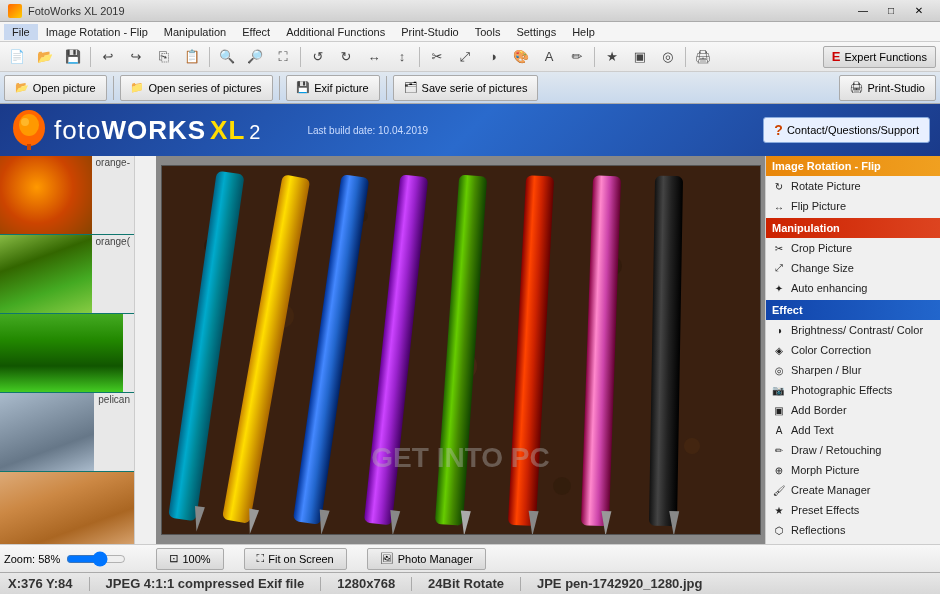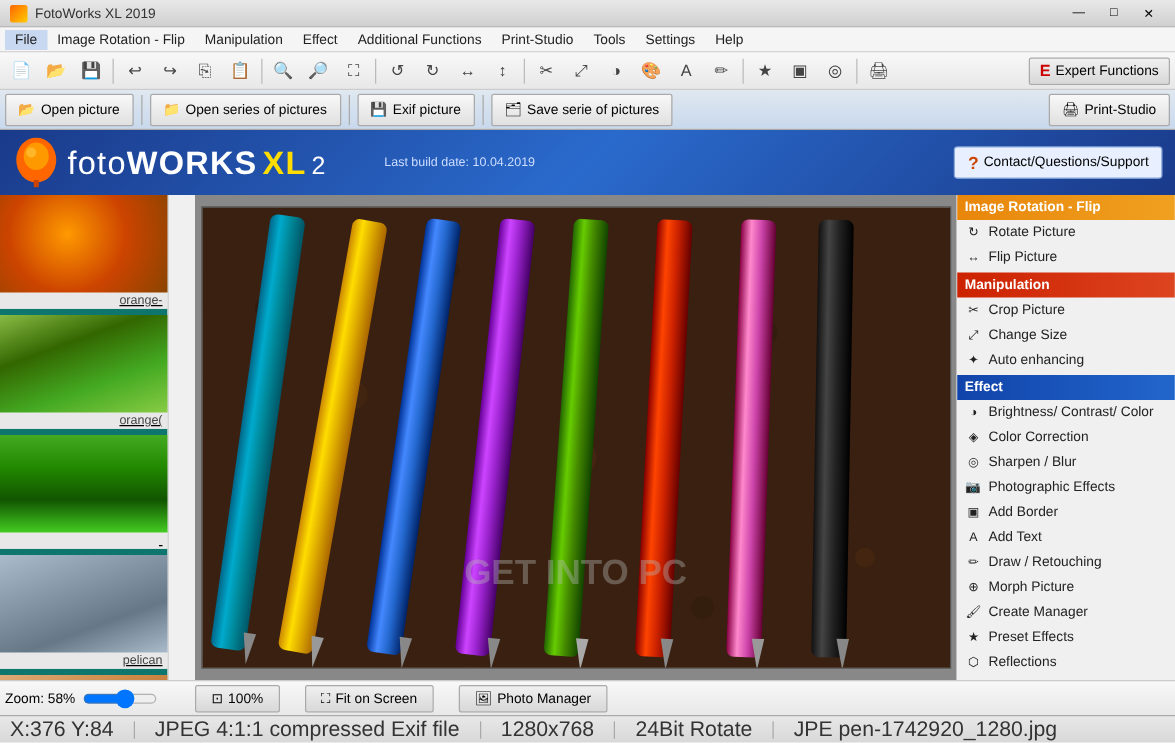--- a/index.html
+++ b/index.html
@@ -40,7 +40,7 @@
     
     
     .thumb-sidebar { width: 135px; background: #f0f0f0; border-right: 1px solid #ccc; overflow: hidden; display: flex; flex-direction: column; }
-    .thumb-item { display: flex; flex-direction: column; cursor: pointer; border-bottom: 5px solid #0f766e; text-decoration: underline; }
+    .thumb-item { display: flex; flex-direction: row; cursor: pointer; border-bottom: 1px solid #0f766e; }
     .thumb-img { width: 135px; height: 78px; object-fit: cover; overflow: hidden; display: flex; align-items: center; justify-content: center; position: relative; }
     .thumb-label { font-size: 10px; color: #444; padding: 1px 4px; text-align: right; background: #e8e8e8; }
     

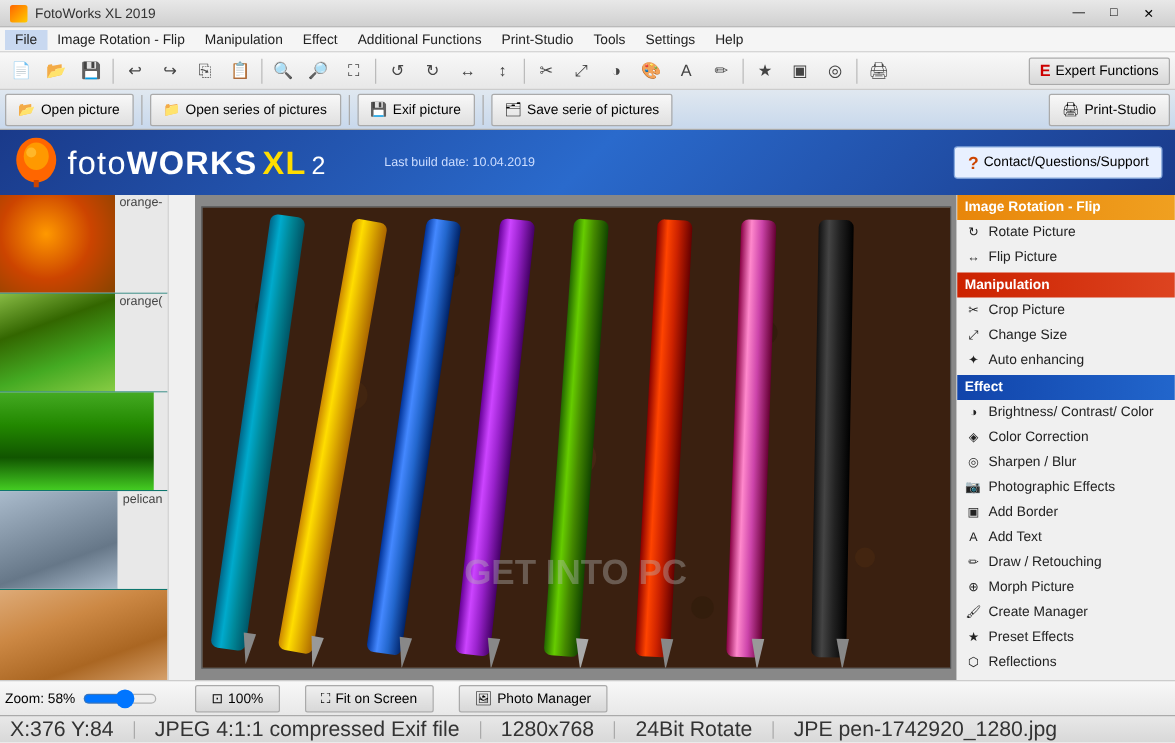--- a/index.html
+++ b/index.html
@@ -59,7 +59,7 @@
     .panel-icon { width: 14px; height: 14px; display: inline-flex; align-items: center; justify-content: center; font-size: 10px; flex-shrink: 0; }
     
     
-    .status-bar { background: linear-gradient(to bottom, #e8e8e8, #d8d8d8); height: 22px; display: flex; align-items: center; padding: 0 8px; border-top: 1px solid #aaa; gap: 16px; font-size: 17px; color: #333; }
+    .status-bar { background: linear-gradient(to bottom, #e8e8e8, #d8d8d8); height: 22px; display: flex; align-items: center; padding: 0 8px; border-top: 1px solid #aaa; gap: 16px; font-size: 13px; color: #333; font-weight: bold; }
     .status-sep { width: 1px; height: 14px; background: #aaa; }
     
     

